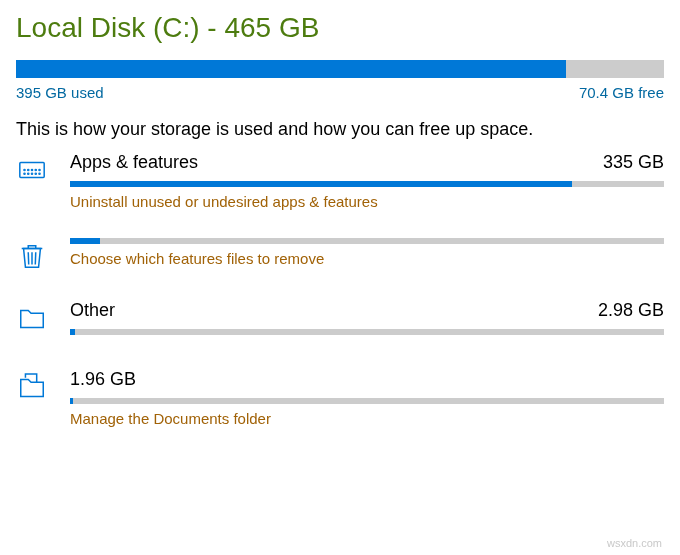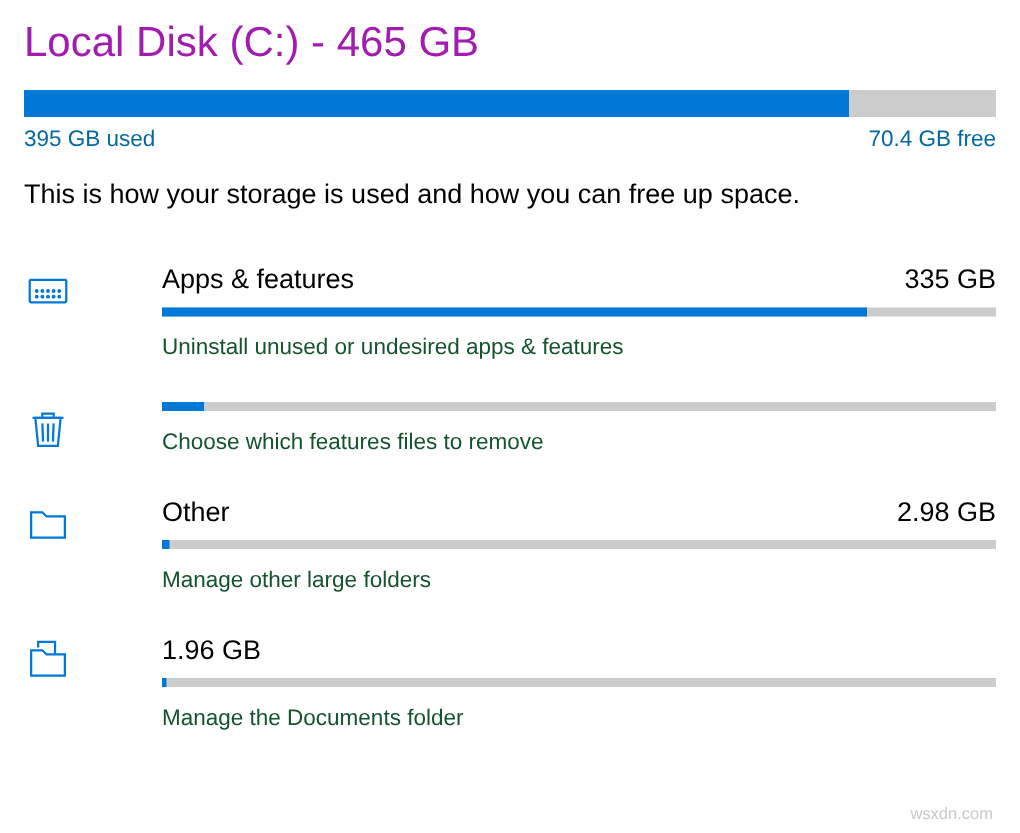--- a/index.html
+++ b/index.html
@@ -18,7 +18,7 @@
     .page-title {
       font-size: 28px;
       font-weight: 400;
-      color: #a21caf;
+      color: #4d7c0f;
       margin-bottom: 16px;
     }
     .main-bar {

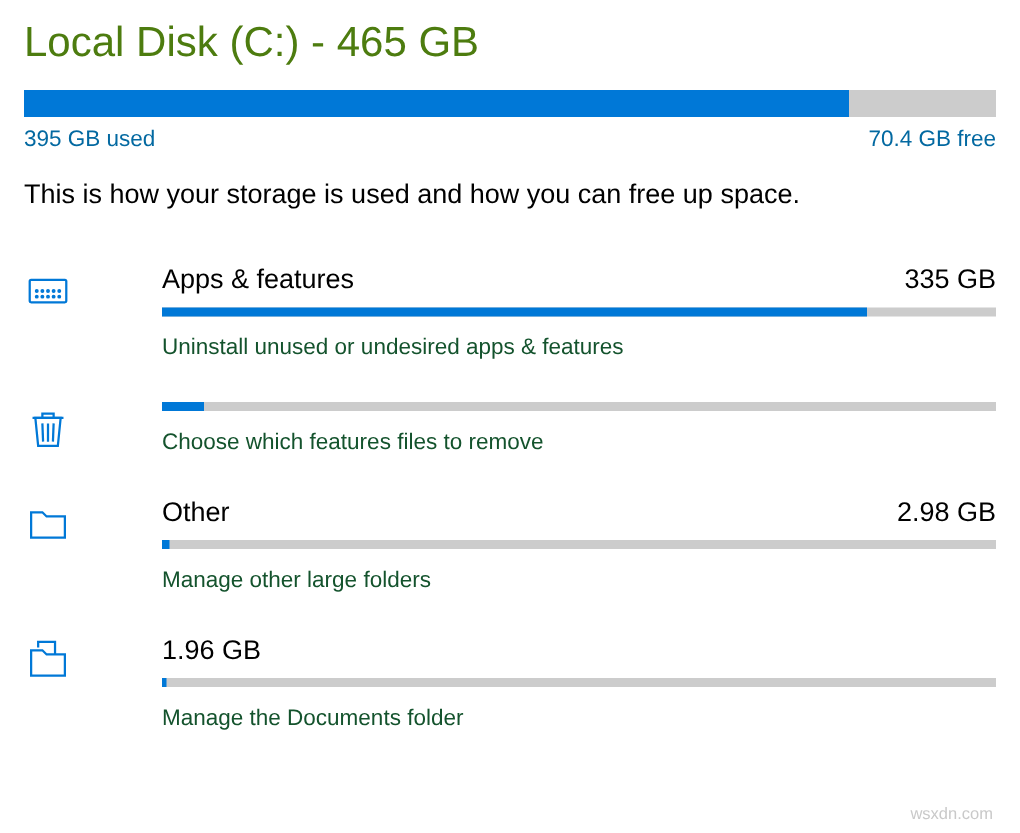--- a/index.html
+++ b/index.html
@@ -41,7 +41,7 @@
     .description {
       font-size: 18px;
       color: #000;
-      margin-bottom: 36px;
+      margin-bottom: 12px;
     }
     .category {
       display: flex;

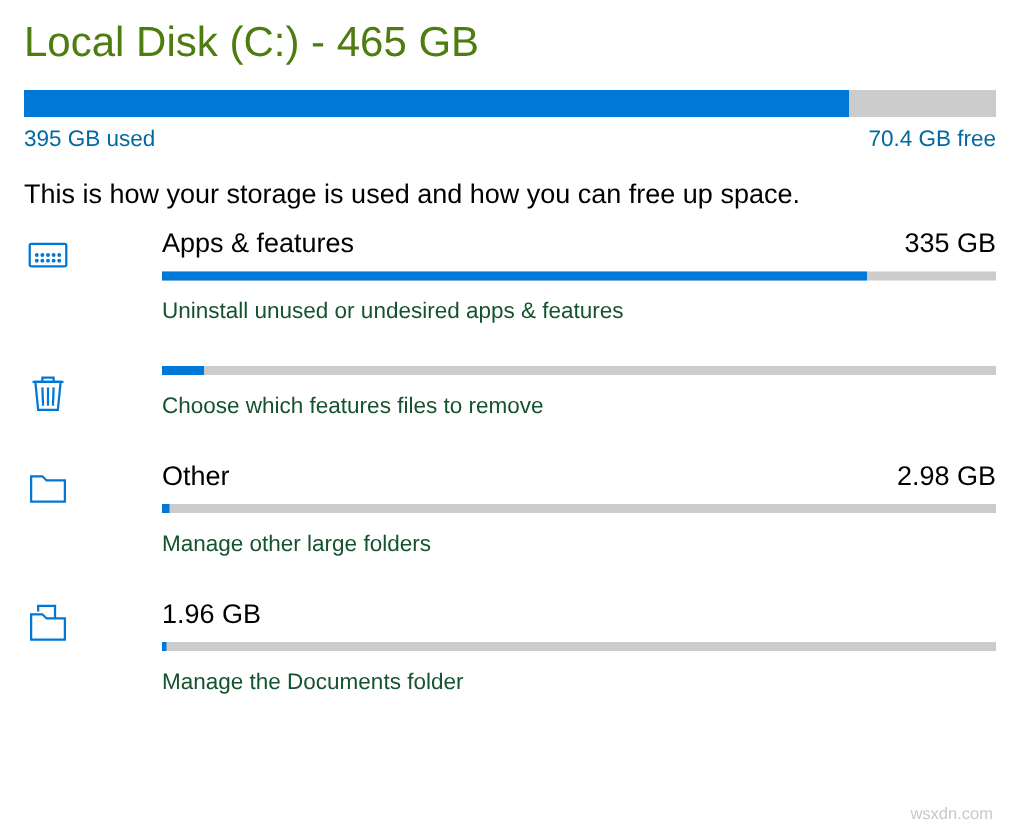--- a/index.html
+++ b/index.html
@@ -48,7 +48,6 @@
       align-items: flex-start;
       margin-bottom: 28px;
       cursor: pointer;
-      gap: 38px;
     }
     .cat-icon {
       width: 32px;

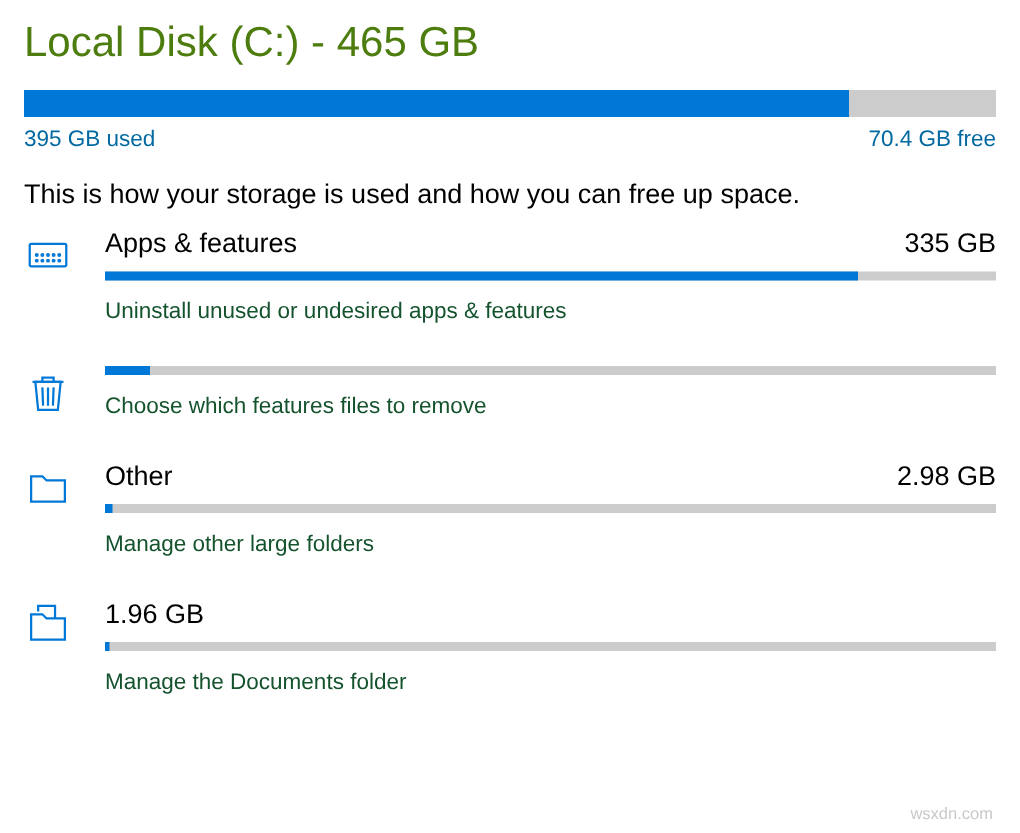--- a/index.html
+++ b/index.html
@@ -98,8 +98,7 @@
     }
     .cat-desc {
       font-size: 15px;
-      color: #14532d;
-      margin-top: 12px;
+      color: #a16207;
     }
     .watermark {
       position: absolute;

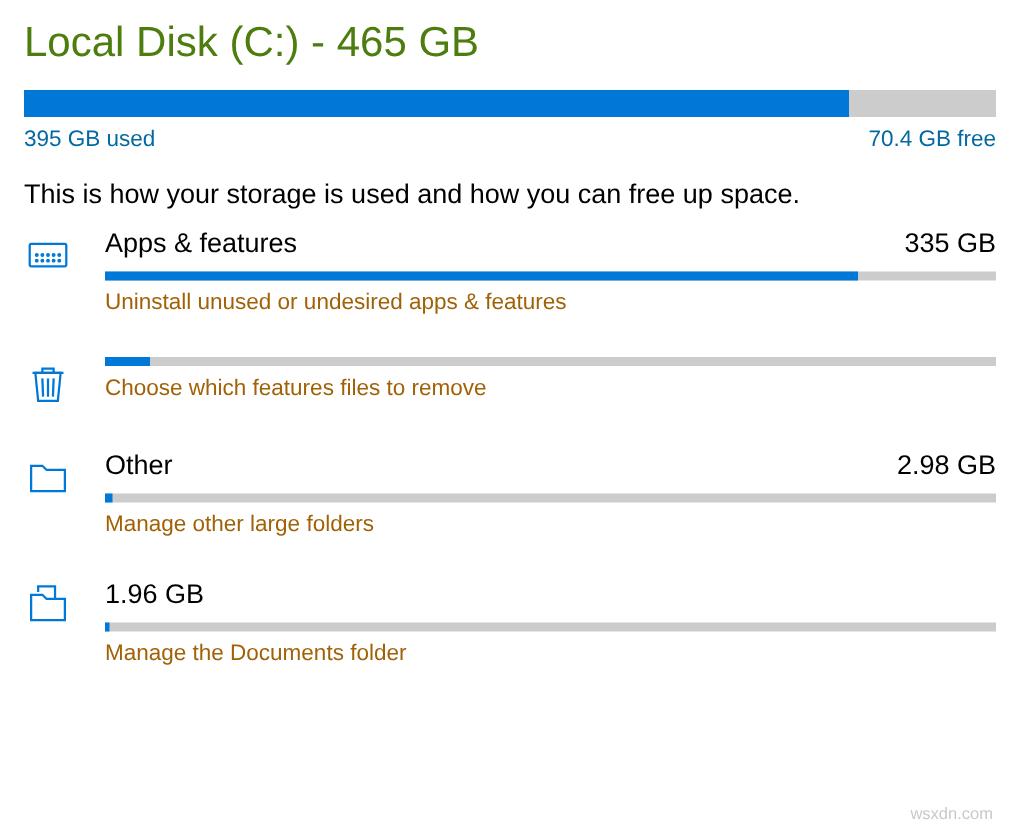--- a/index.html
+++ b/index.html
@@ -186,7 +186,6 @@
     <div class="cat-bar">
       <div class="cat-bar-fill" style="width:0.9%"></div>
     </div>
-    <div class="cat-desc">Manage other large folders</div>
   </div>
 </div>
 

